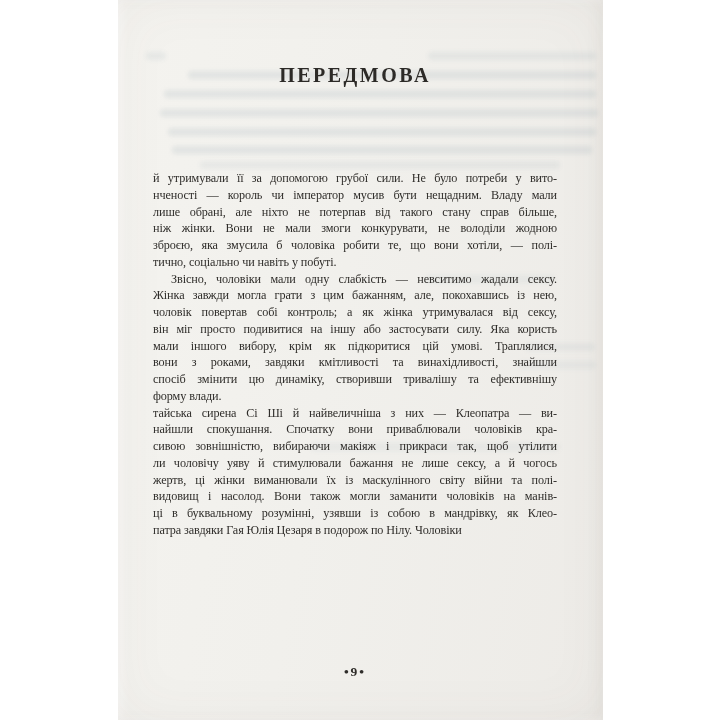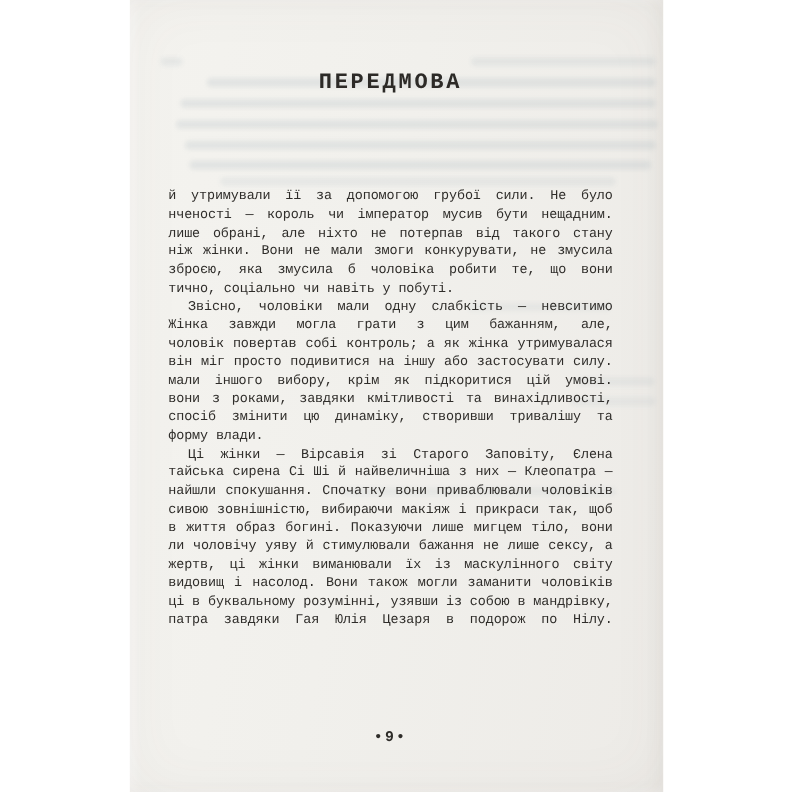--- a/index.html
+++ b/index.html
@@ -16,7 +16,6 @@
     width: 720px;
     height: 645px;
     background: #ffffff;
-    font-family: Liberation Mono, monospace;
   }
   
   .page {

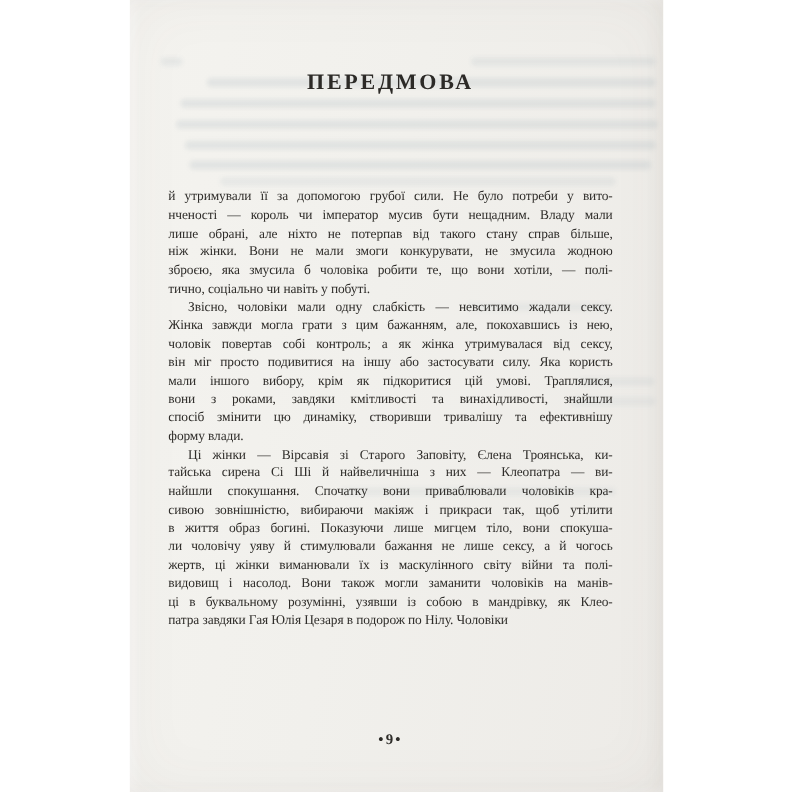--- a/index.html
+++ b/index.html
@@ -124,7 +124,7 @@
             <div class="line">й утримували її за допомогою грубої сили. Не було потреби у вито-</div>
             <div class="line">нченості — король чи імператор мусив бути нещадним. Владу мали</div>
             <div class="line">лише обрані, але ніхто не потерпав від такого стану справ більше,</div>
-            <div class="line">ніж жінки. Вони не мали змоги конкурувати, не змусила жодною</div>
+            <div class="line">ніж жінки. Вони не мали змоги конкурувати, не володіли жодною</div>
             <div class="line">зброєю, яка змусила б чоловіка робити те, що вони хотіли, — полі-</div>
             <div class="line lastline">тично, соціально чи навіть у побуті.</div>
           </div>

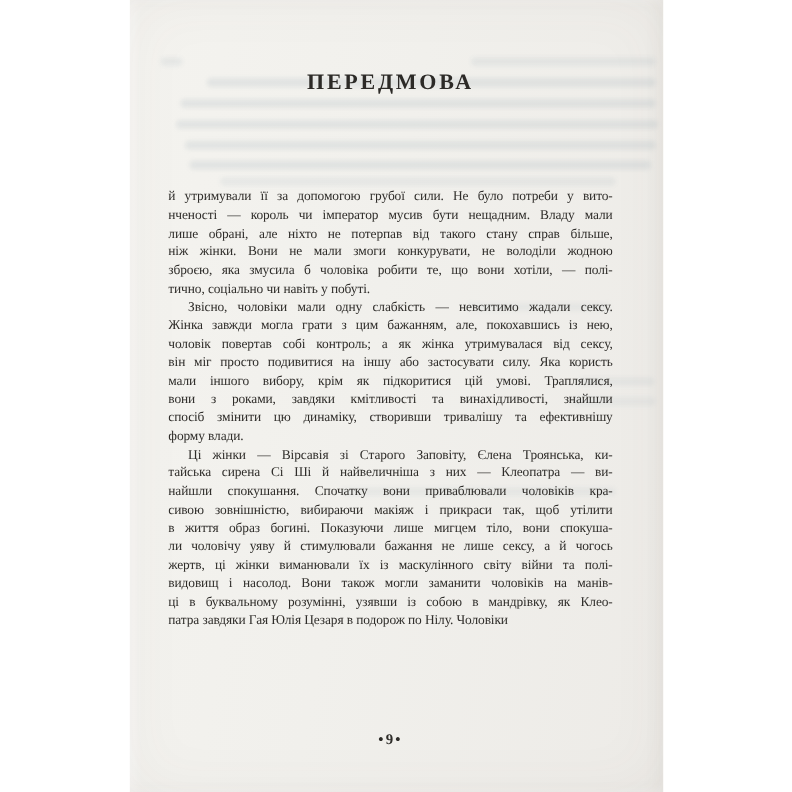--- a/index.html
+++ b/index.html
@@ -139,7 +139,6 @@
             <div class="line lastline">форму влади.</div>
           </div>
           <div class="paragraph">
-            <div class="line indent">Ці жінки — Вірсавія зі Старого Заповіту, Єлена Троянська, ки-</div>
             <div class="line">тайська сирена Сі Ші й найвеличніша з них — Клеопатра — ви-</div>
             <div class="line">найшли спокушання. Спочатку вони приваблювали чоловіків кра-</div>
             <div class="line">сивою зовнішністю, вибираючи макіяж і прикраси так, щоб утілити</div>

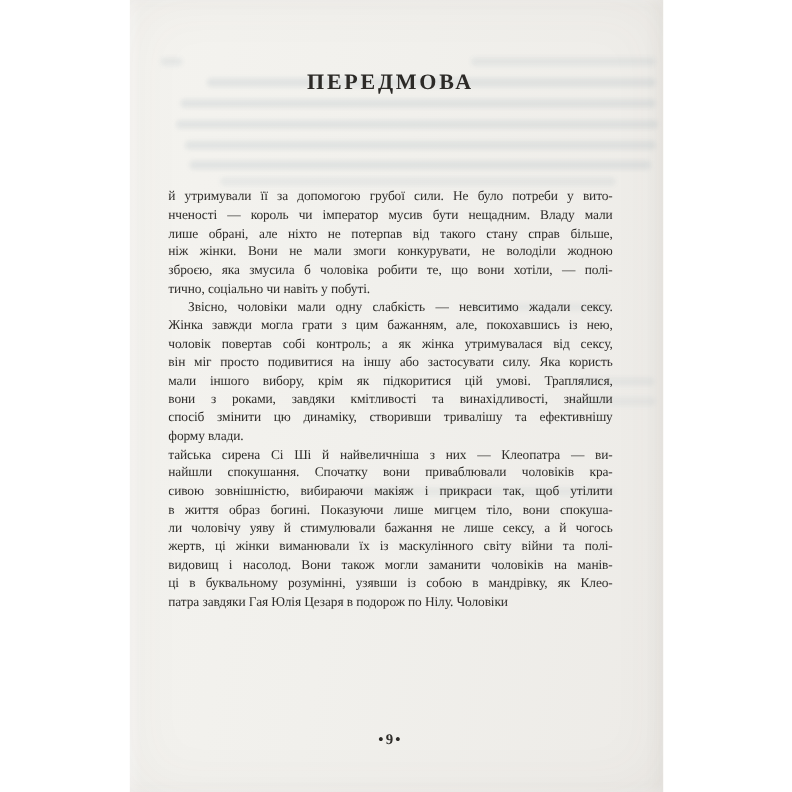--- a/index.html
+++ b/index.html
@@ -142,7 +142,6 @@
             <div class="line">тайська сирена Сі Ші й найвеличніша з них — Клеопатра — ви-</div>
             <div class="line">найшли спокушання. Спочатку вони приваблювали чоловіків кра-</div>
             <div class="line">сивою зовнішністю, вибираючи макіяж і прикраси так, щоб утілити</div>
-            <div class="line">в життя образ богині. Показуючи лише мигцем тіло, вони спокуша-</div>
             <div class="line">ли чоловічу уяву й стимулювали бажання не лише сексу, а й чогось</div>
             <div class="line">жертв, ці жінки виманювали їх із маскулінного світу війни та полі-</div>
             <div class="line">видовищ і насолод. Вони також могли заманити чоловіків на манів-</div>

